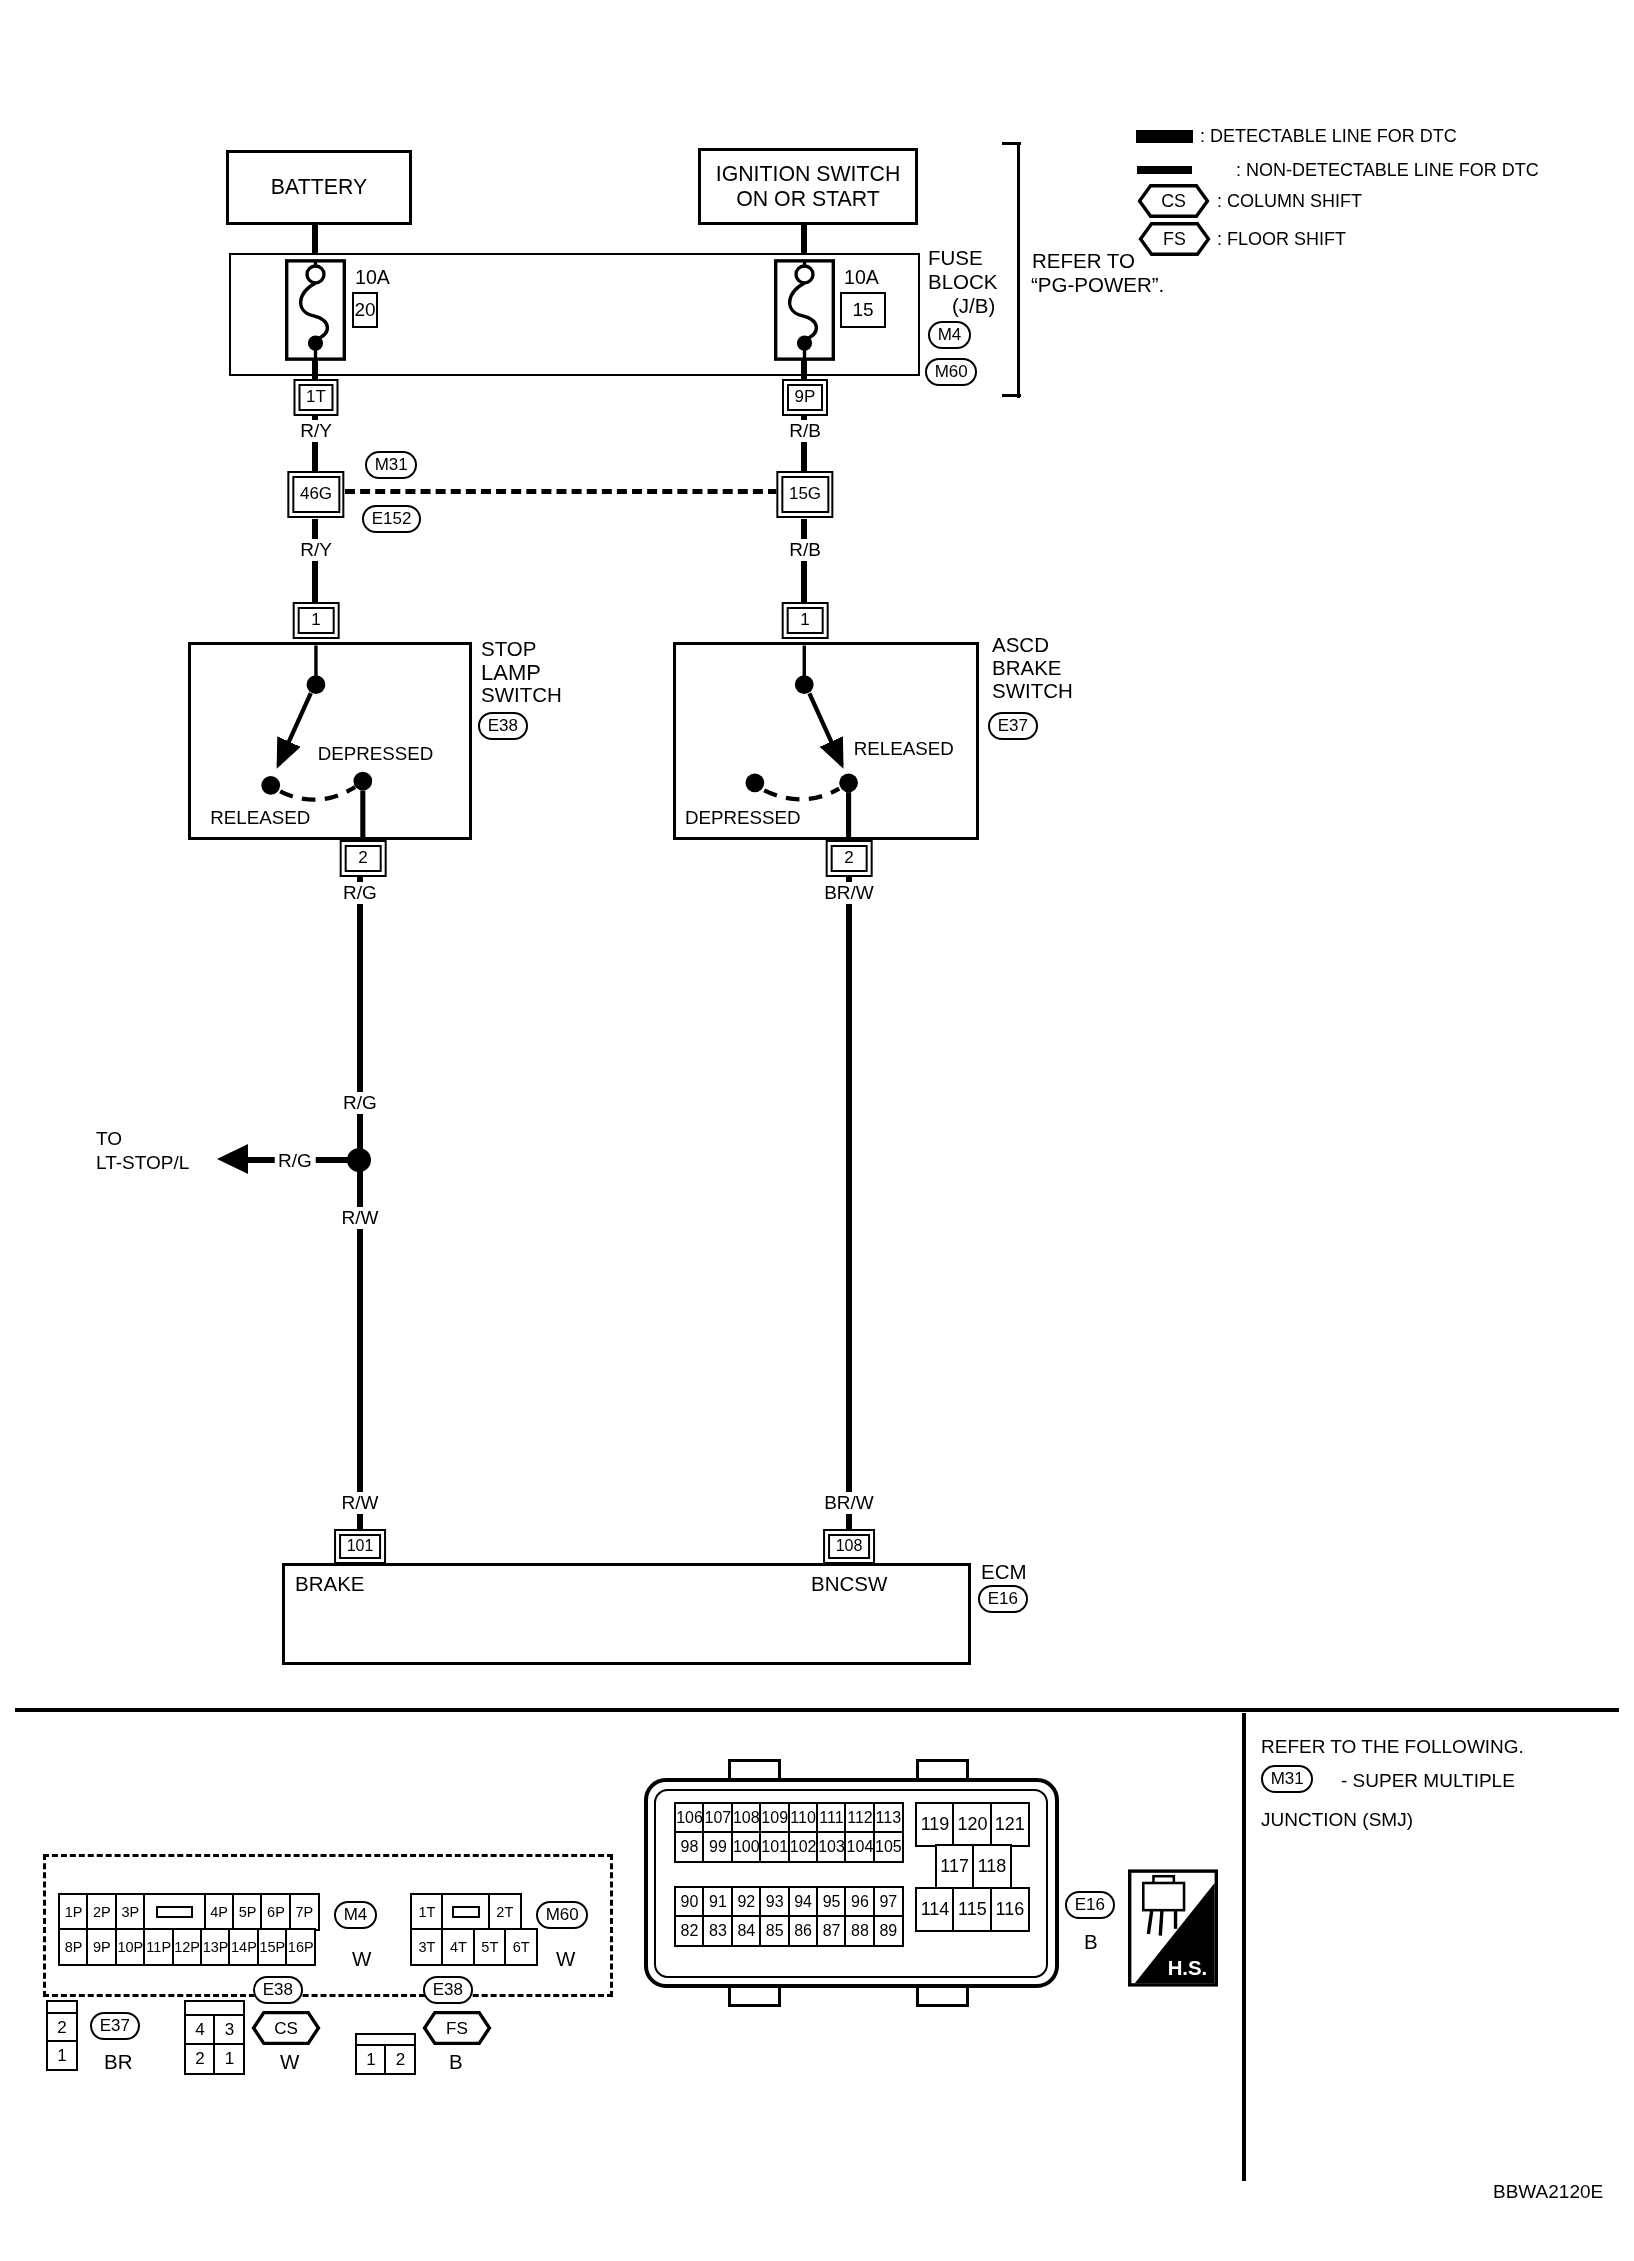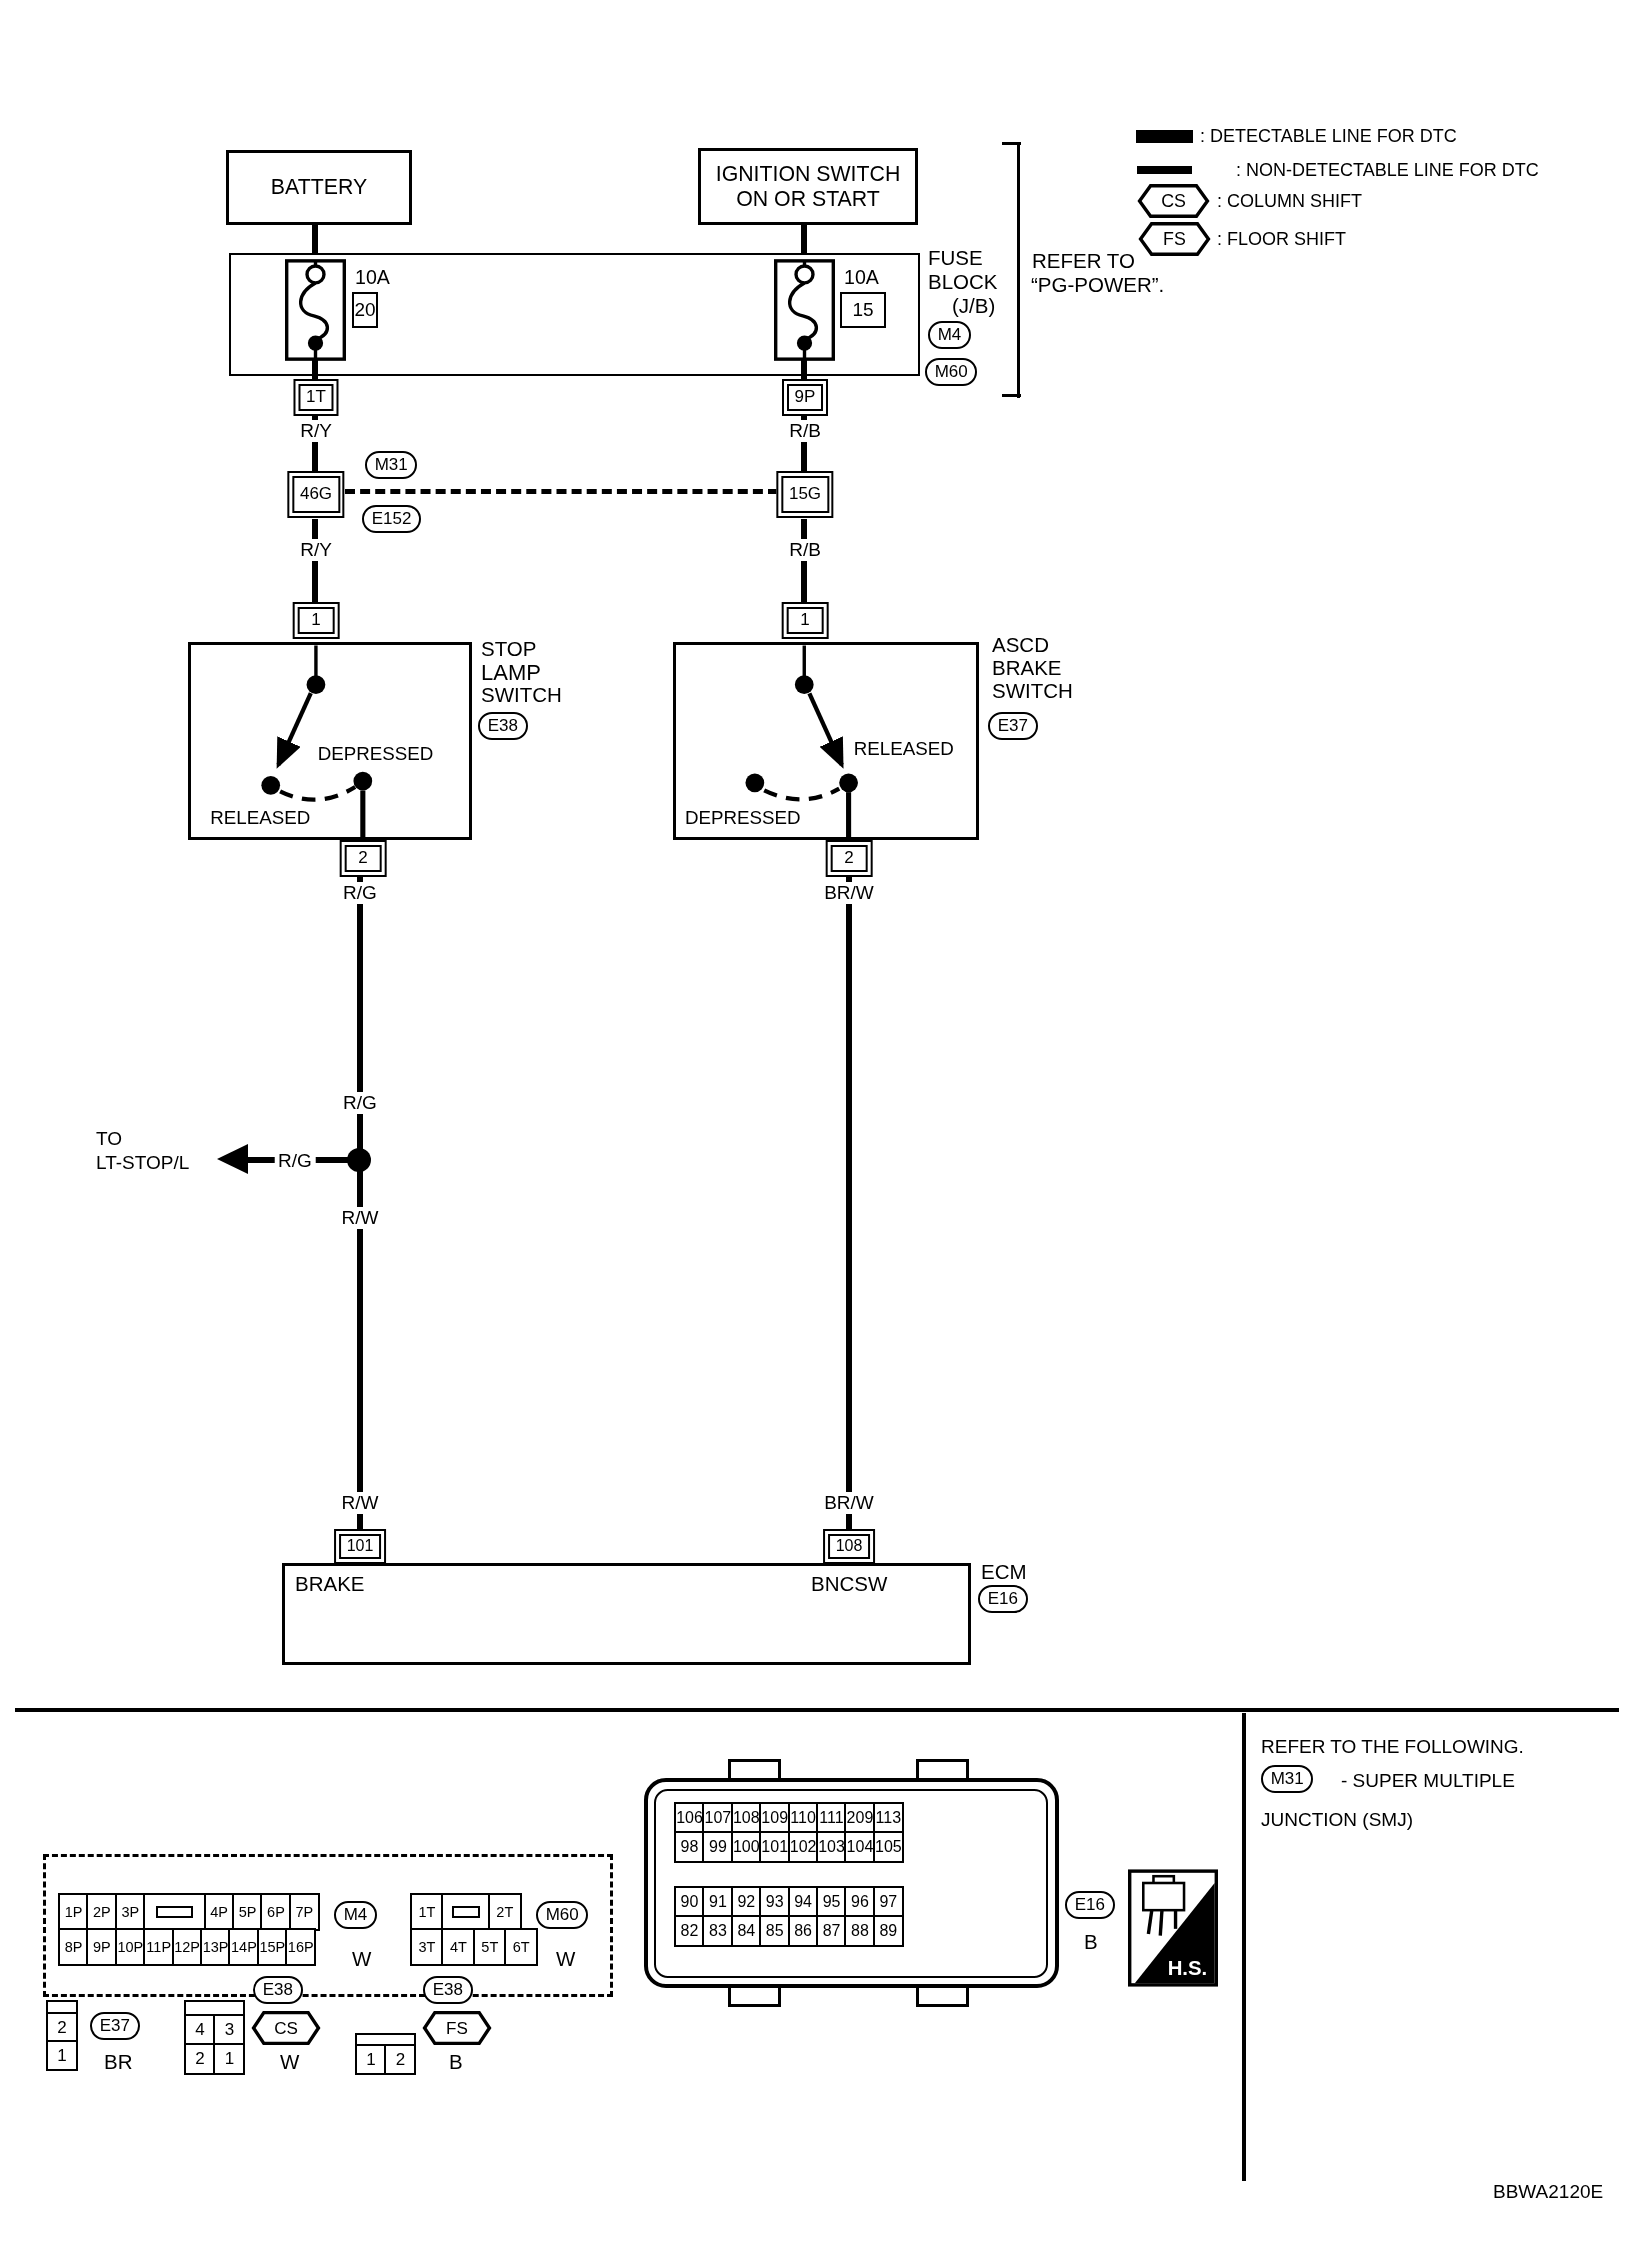--- a/index.html
+++ b/index.html
@@ -366,7 +366,7 @@
         <div class="gcell">109</div>
         <div class="gcell">110</div>
         <div class="gcell">111</div>
-        <div class="gcell">209</div>
+        <div class="gcell">112</div>
         <div class="gcell">113</div>
       </div>
       <div class="grow">

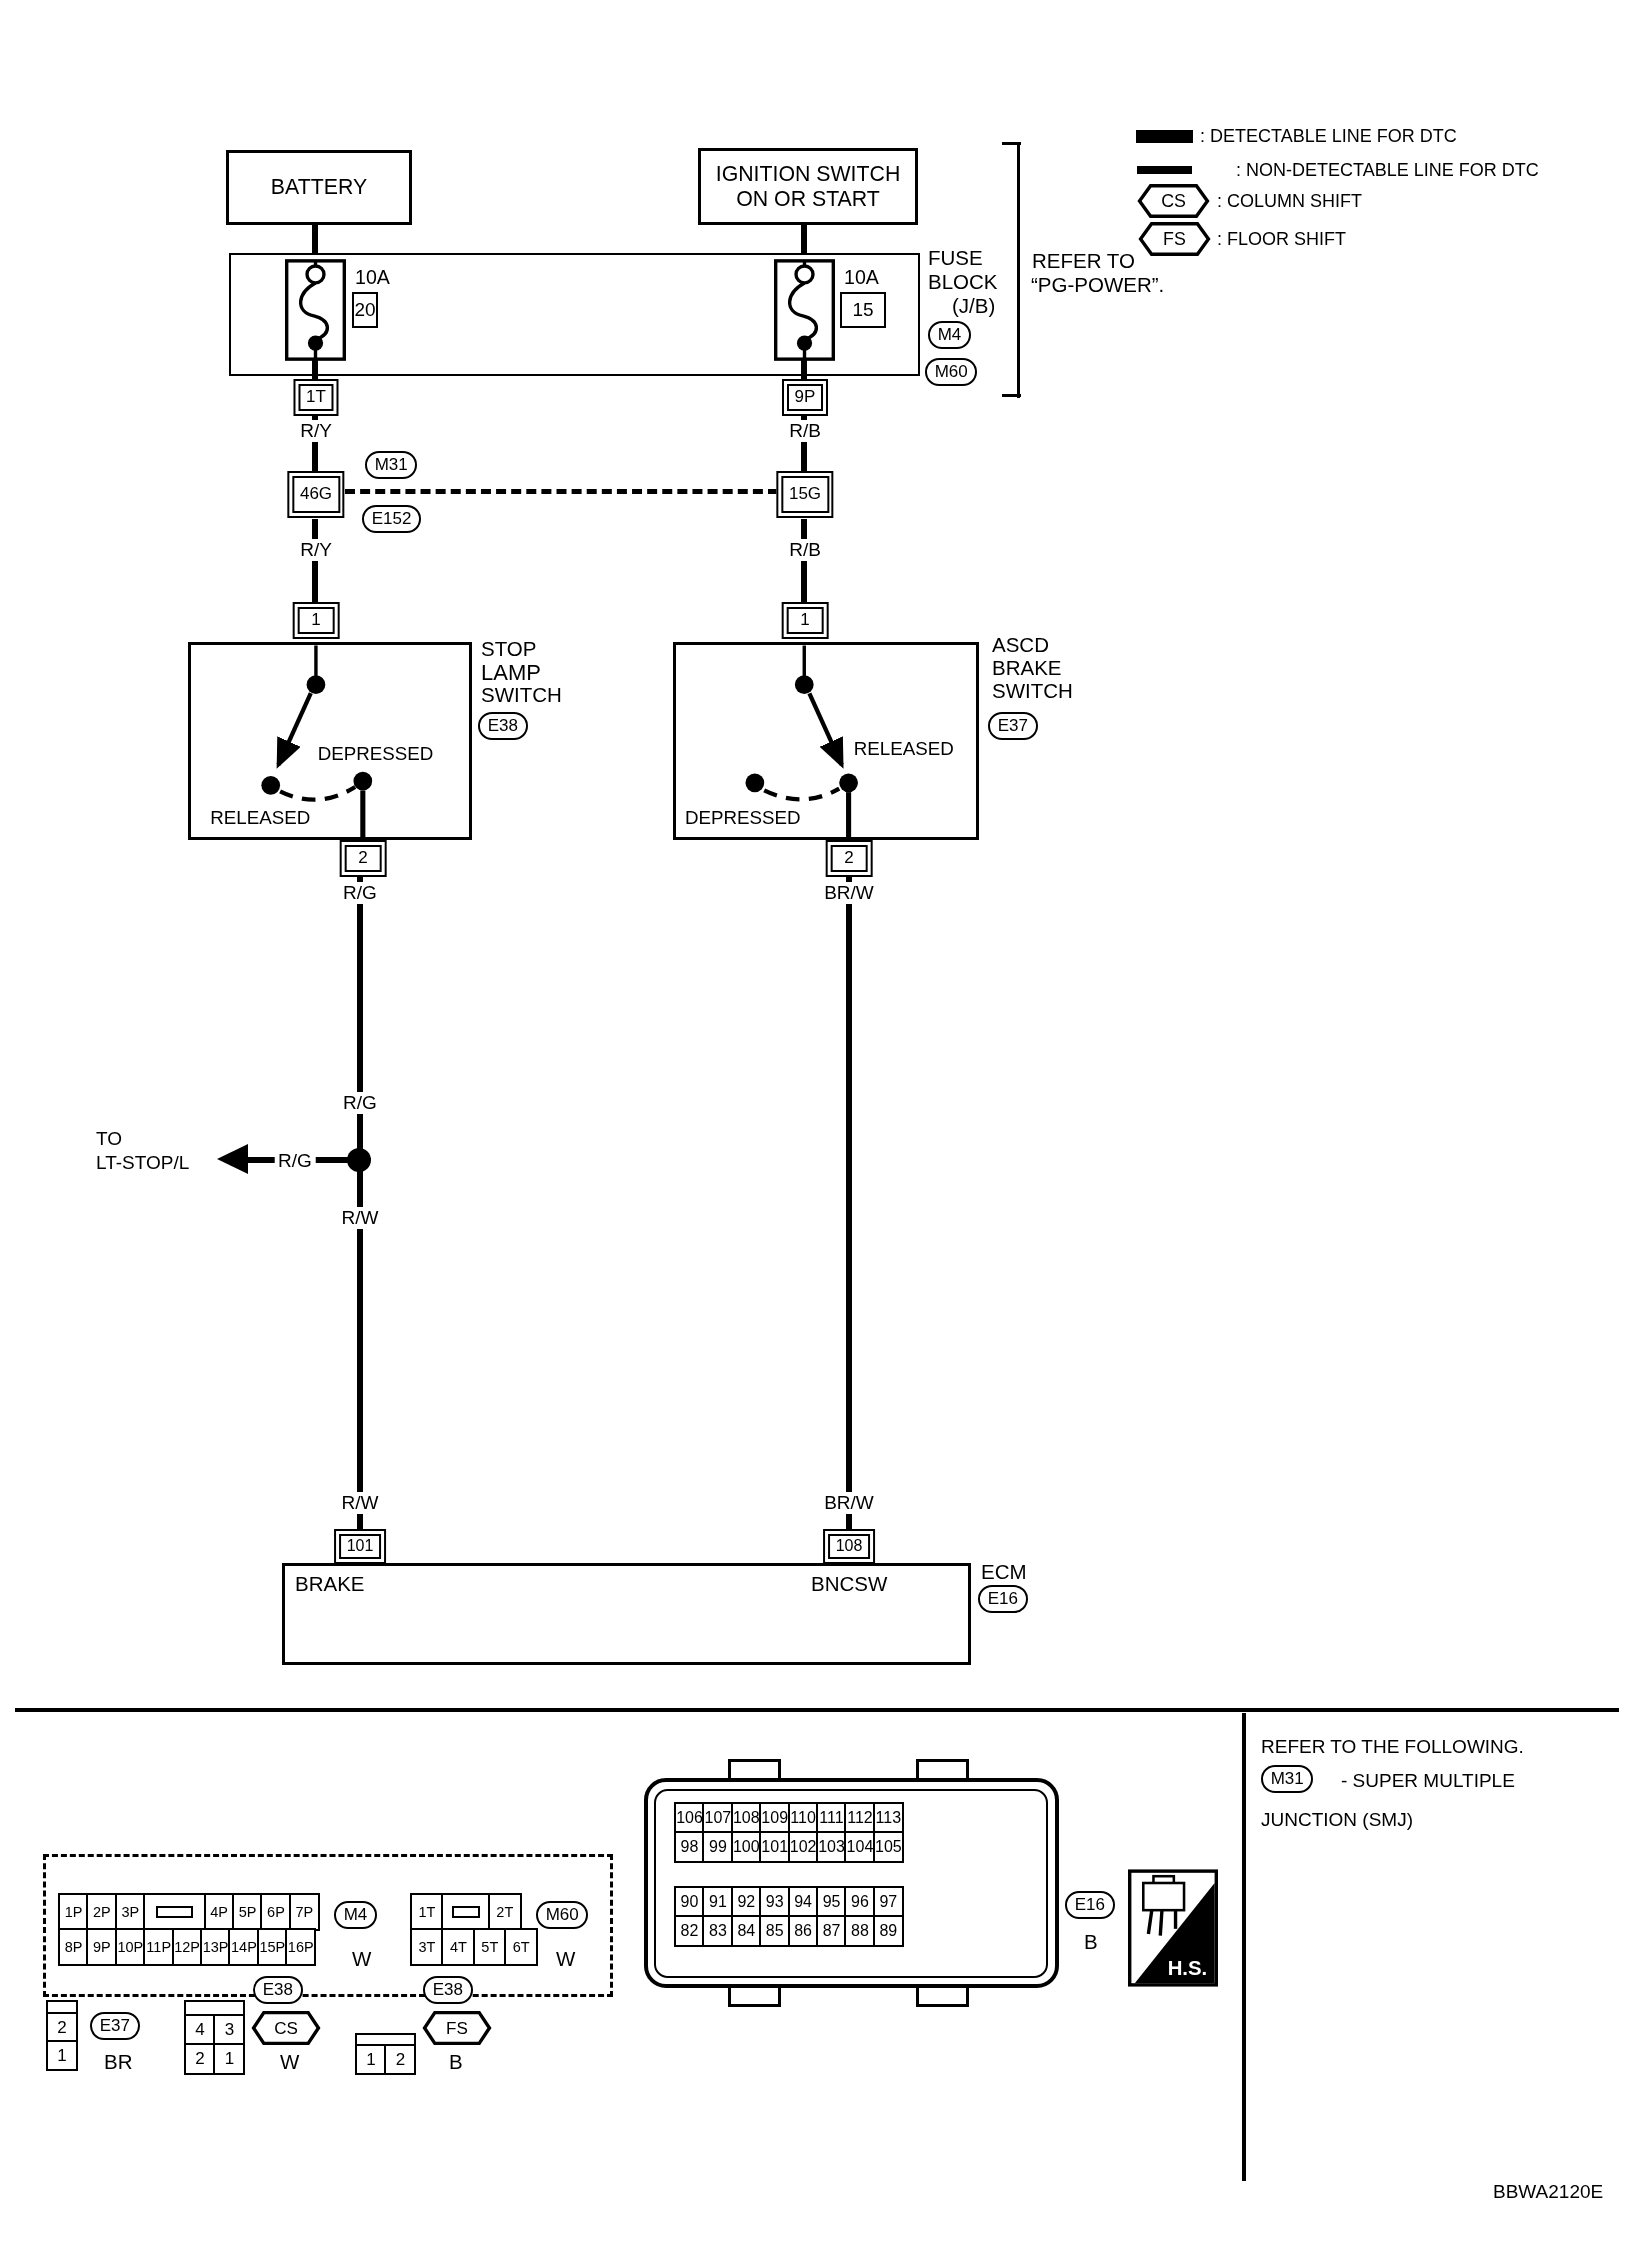--- a/index.html
+++ b/index.html
@@ -402,6 +402,22 @@
         <div class="gcell">89</div>
       </div>
     </div>
+  <div class="grid eCg" style="left:915px;top:1802px;">
+      <div class="grow">
+        <div class="gcell">119</div>
+        <div class="gcell">120</div>
+        <div class="gcell">121</div>
+      </div>
+      <div class="grow">
+        <div class="gcell">117</div>
+        <div class="gcell">118</div>
+      </div>
+      <div class="grow">
+        <div class="gcell">114</div>
+        <div class="gcell">115</div>
+        <div class="gcell">116</div>
+      </div>
+    </div>
   <div class="oval" style="left:1065px;top:1891px;"><span>E16</span></div>
   <div class="t" style="left:1084px;top:1930px;font-size:20.5px;">B</div>
 

